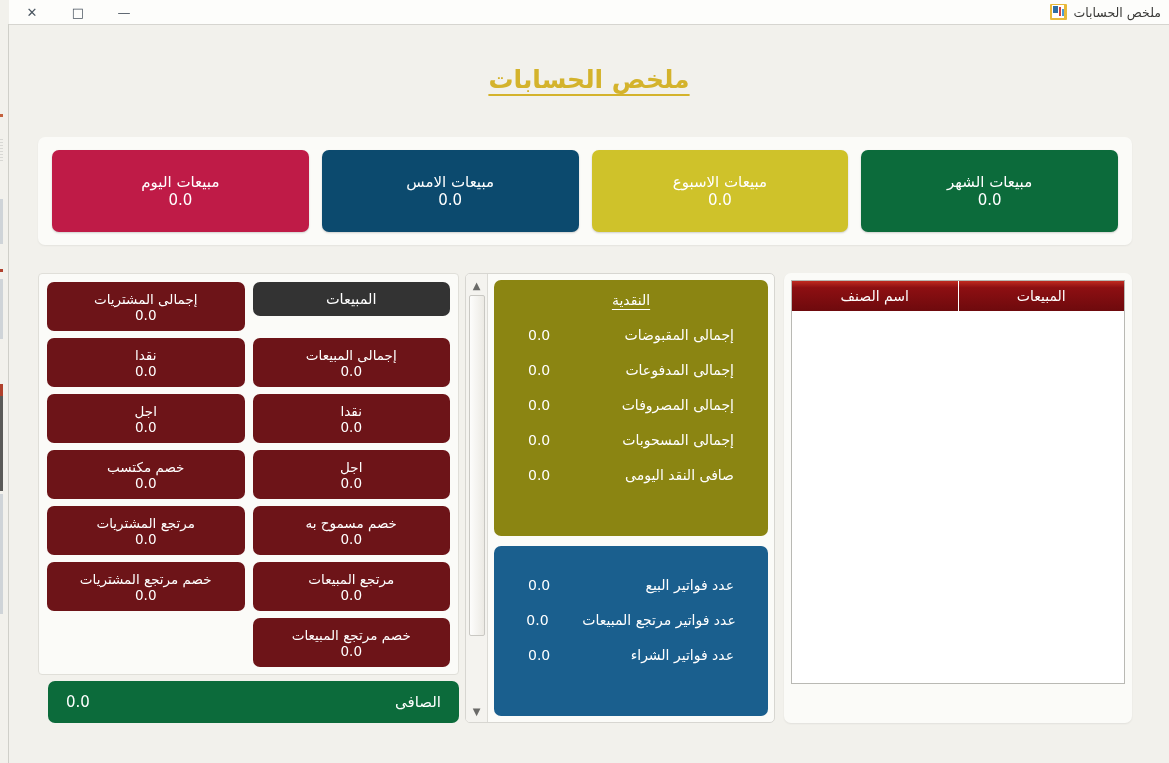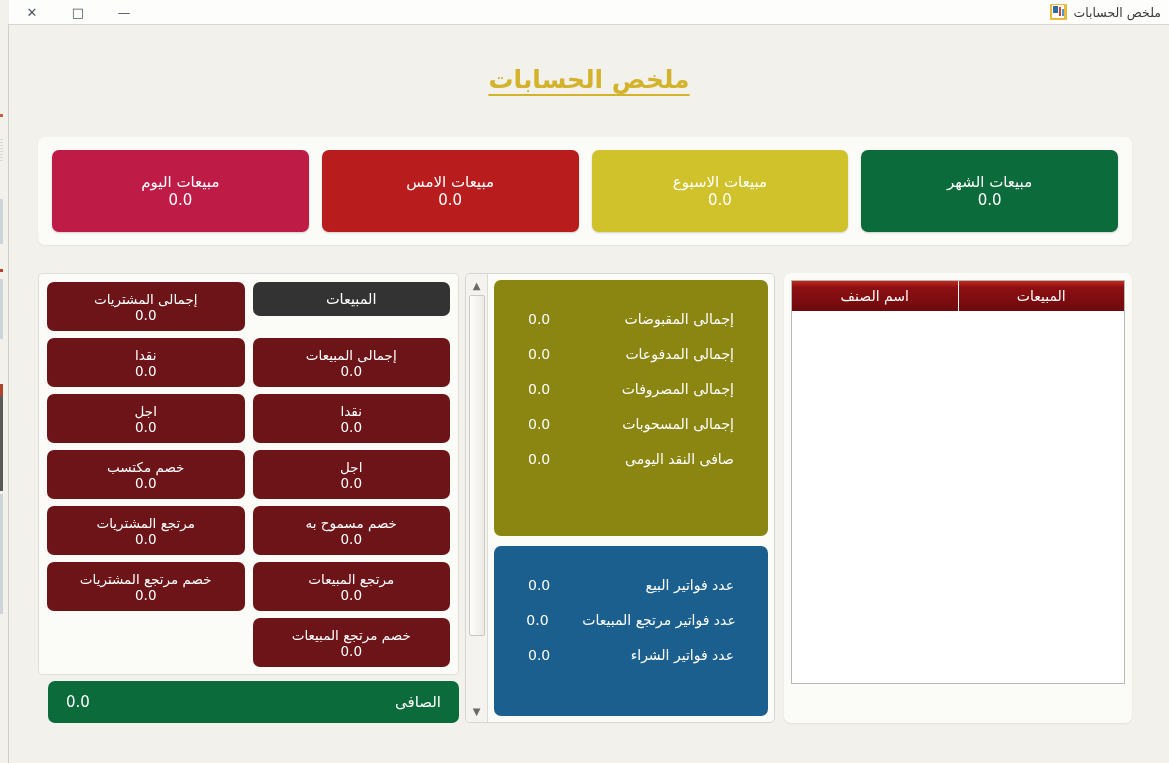--- a/index.html
+++ b/index.html
@@ -207,7 +207,7 @@
         <span class="k-label">مبيعات الاسبوع</span>
         <span class="k-value">0.0</span>
       </div>
-      <div class="kpi" style="background:#b91c1c">
+      <div class="kpi" style="background:#0c4a6e">
         <span class="k-label">مبيعات الامس</span>
         <span class="k-value">0.0</span>
       </div>

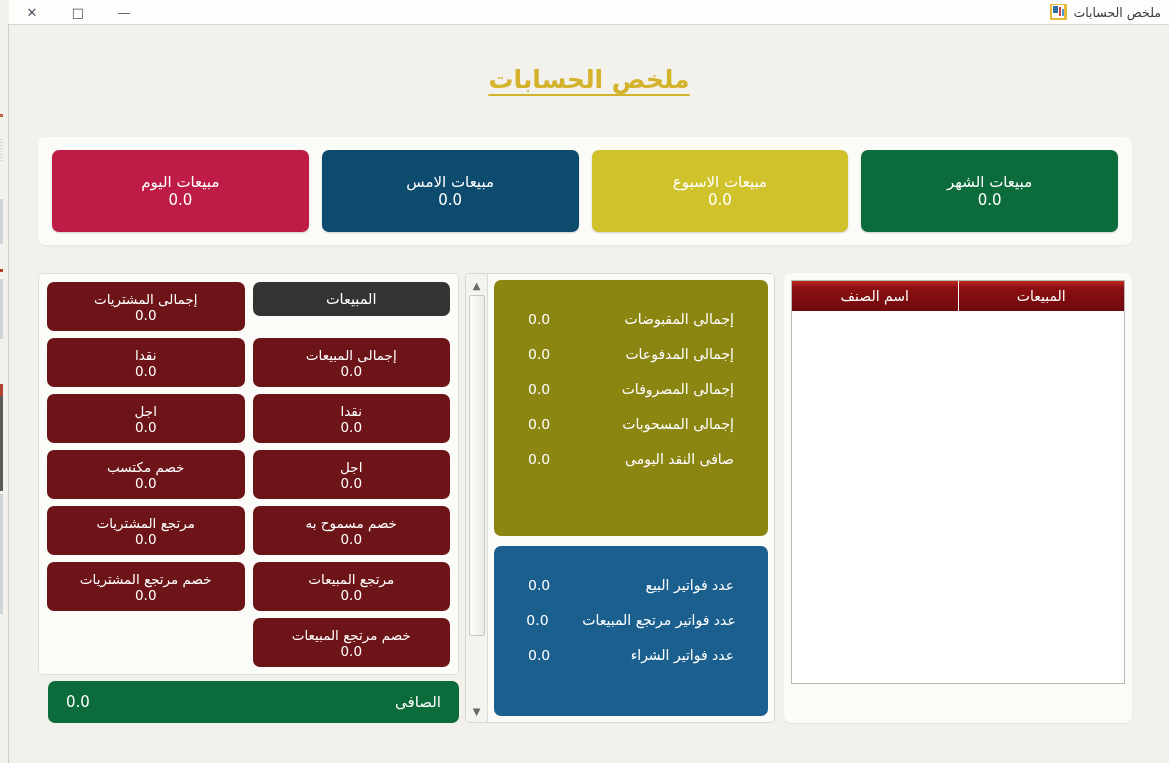--- a/index.html
+++ b/index.html
@@ -240,6 +240,7 @@
         <div class="mid-content">
 
           <div class="mid-card cash">
+            <h3>النقدية</h3>
             <div class="mid-row">
               <span class="m-label">إجمالى المقبوضات</span>
               <span class="m-value">0.0</span>

